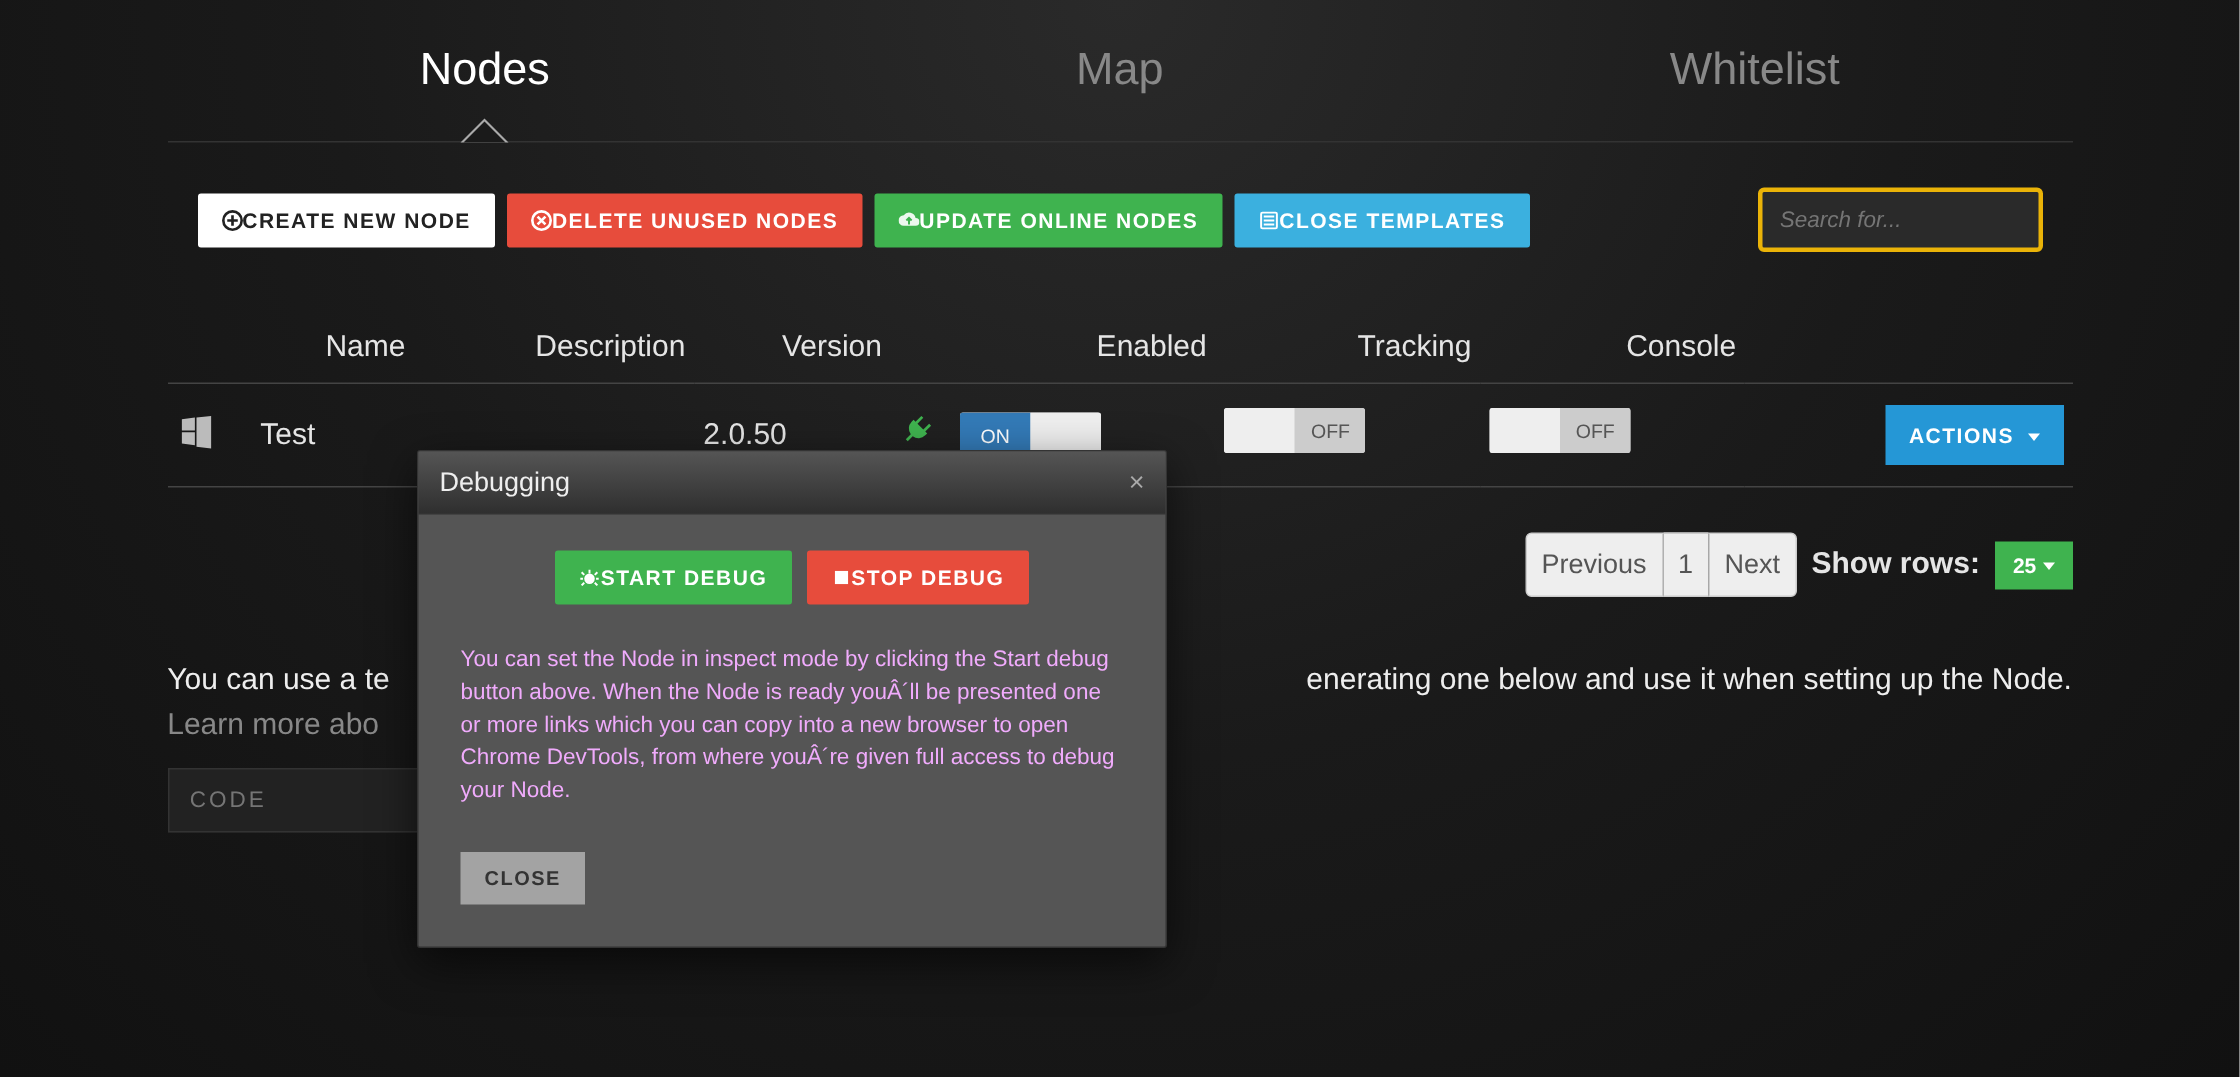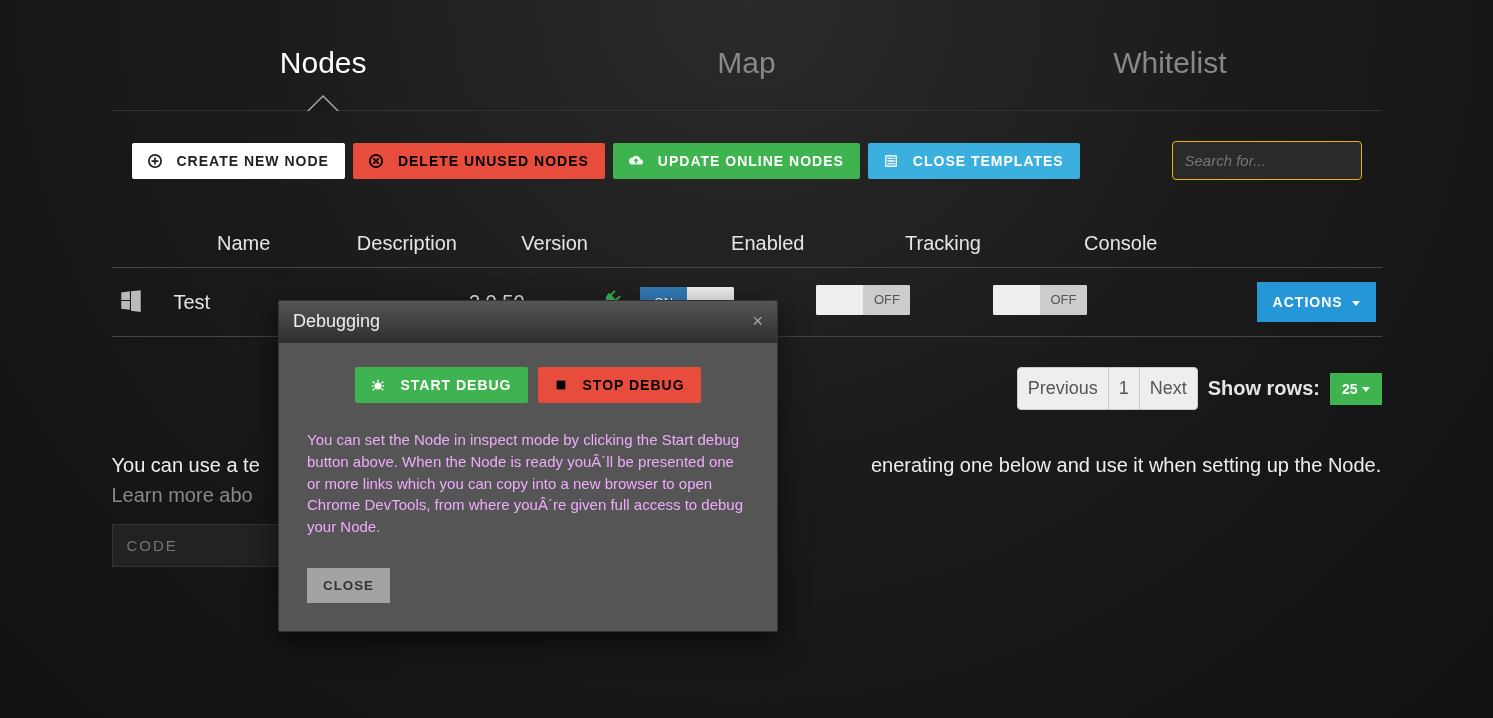--- a/index.html
+++ b/index.html
@@ -14,7 +14,7 @@
   }
   .container {
     width: 1270px;
-    margin: 16px auto;
+    margin: 0 auto;
     padding-top: 10px;
   }
   .tabs {

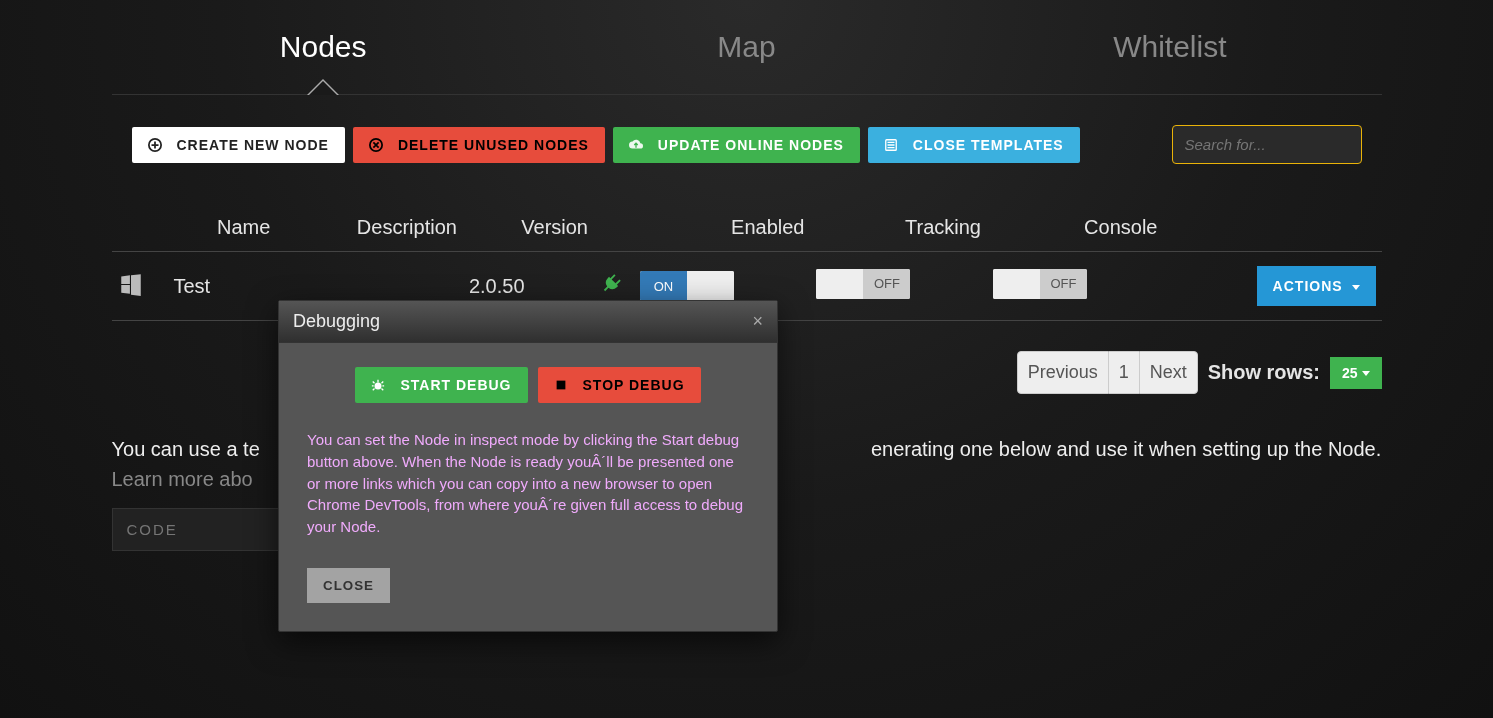--- a/index.html
+++ b/index.html
@@ -63,7 +63,7 @@
   .btn {
     display: inline-flex;
     align-items: center;
-    gap: 15px;
+    gap: 0;
     padding: 10px 16px;
     font-size: 14px;
     font-weight: 700;

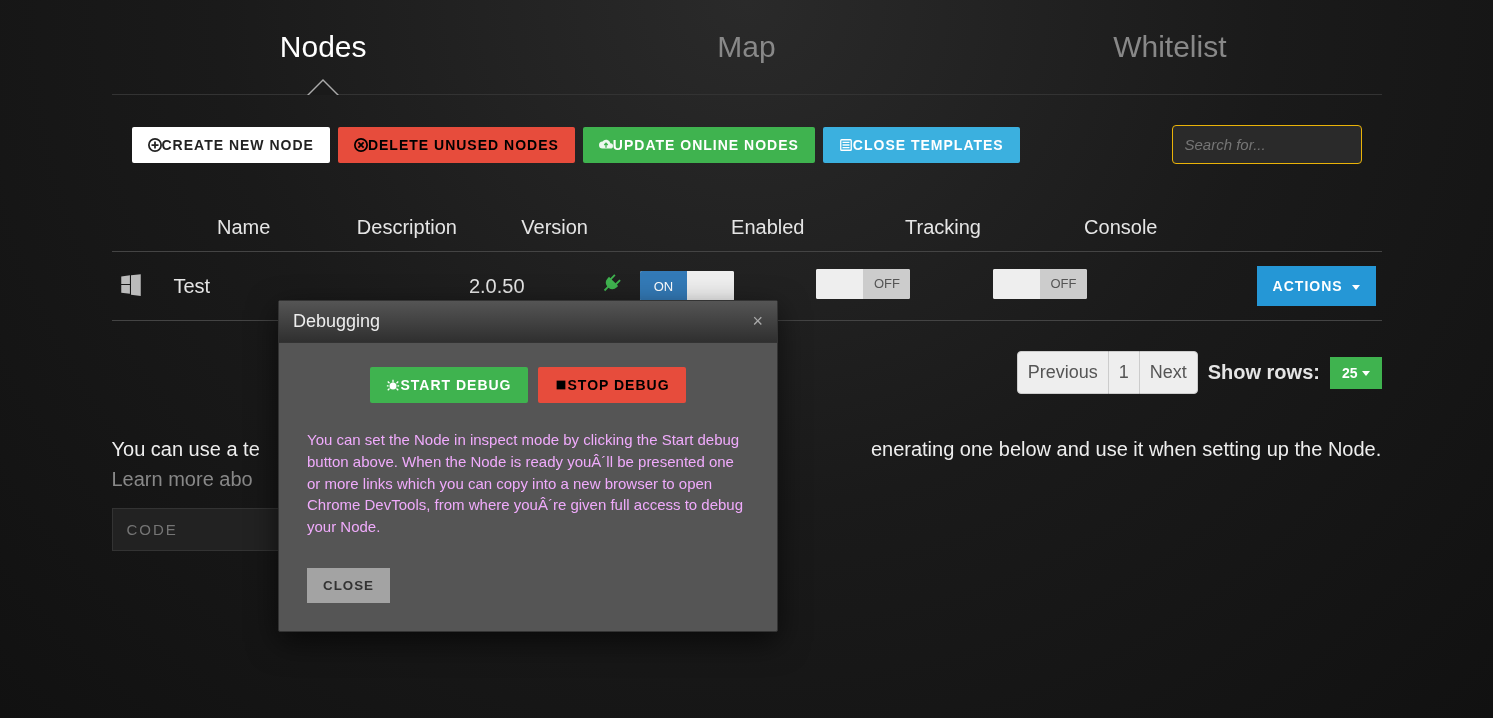--- a/index.html
+++ b/index.html
@@ -73,7 +73,7 @@
     border-radius: 2px;
   }
   .btn-white { background: #fff; color: #222; }
-  .btn-red { background: #e74c3c; color: #000000; }
+  .btn-red { background: #e74c3c; color: #ffffff; }
   .btn-green { background: #3fb34f; color: #fff; }
   .btn-blue { background: #3bb0df; color: #fff; }
   .btn-page { background: #eee; color: #555; padding: 10px 10px; font-weight: 400; letter-spacing: 0; font-size: 18px; border: 1px solid #ccc; }

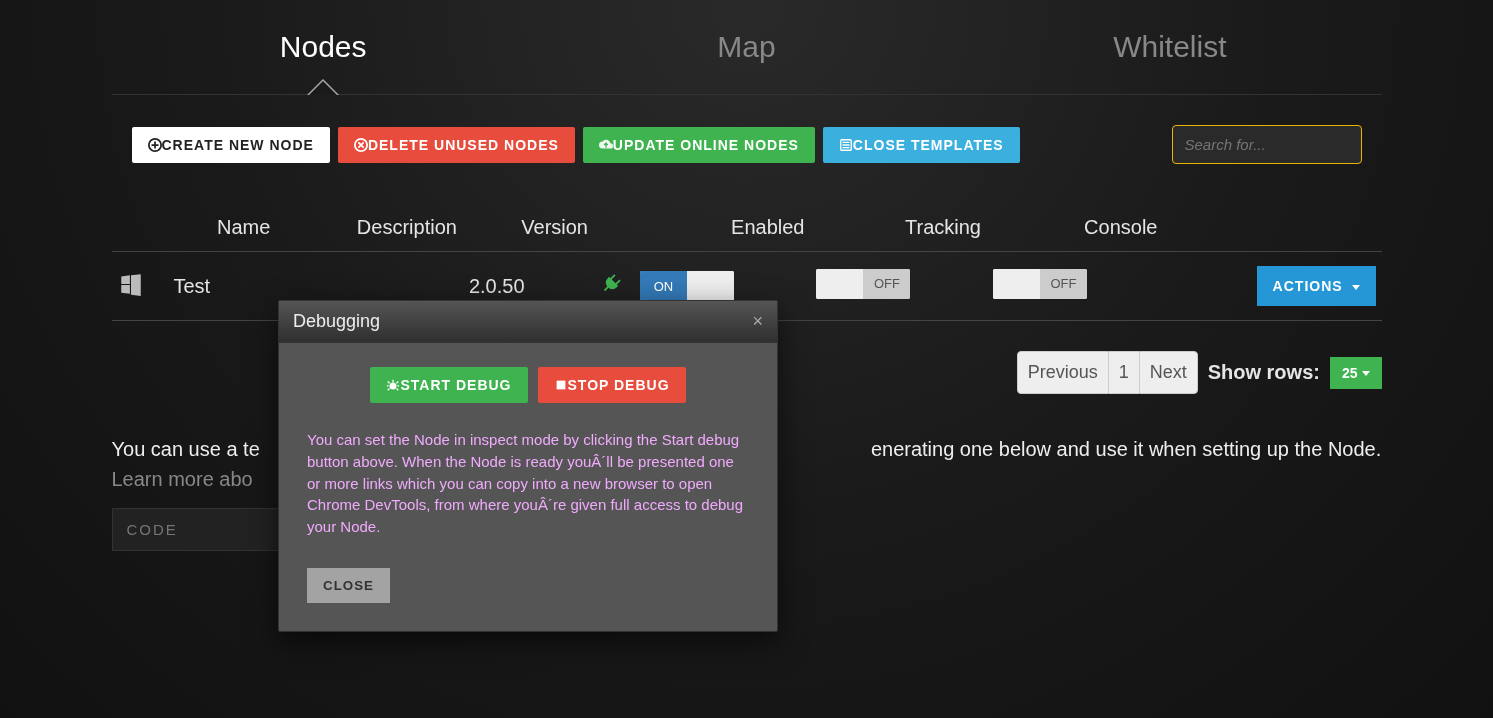--- a/index.html
+++ b/index.html
@@ -80,7 +80,7 @@
   .search-box { margin-left: auto; }
   .search-box input {
     background: #2a2a2a;
-    border: 1px solid #eab308;
+    border: 3px solid #eab308;
     border-radius: 4px;
     padding: 10px 12px;
     color: #ccc;

